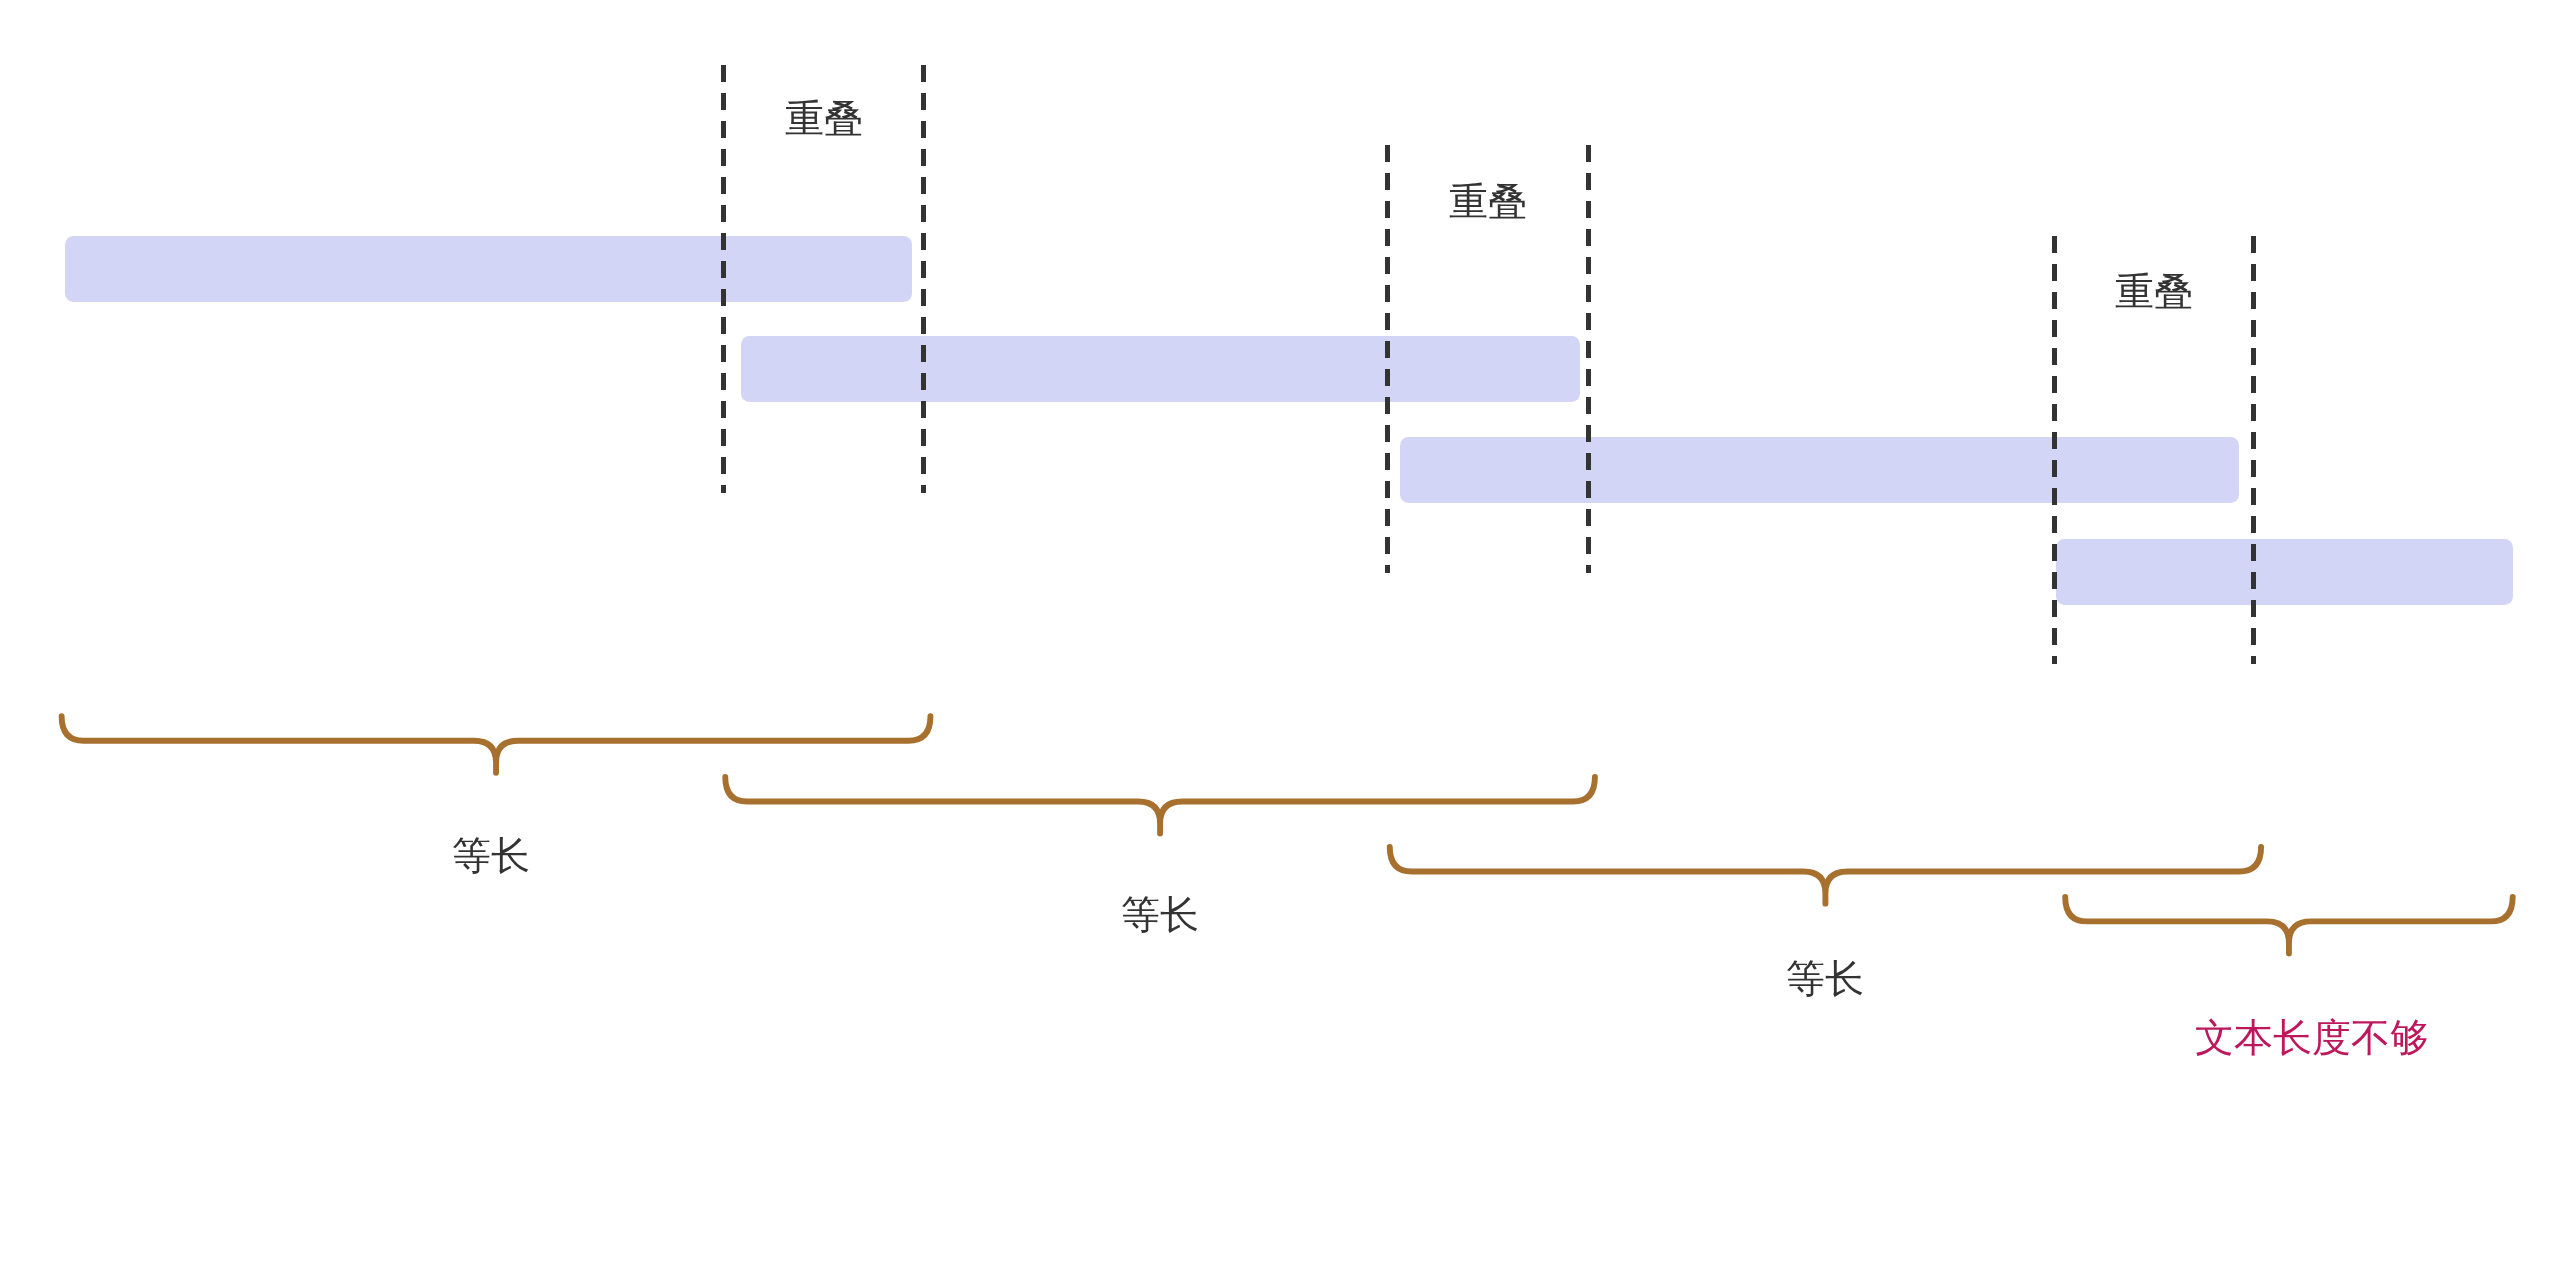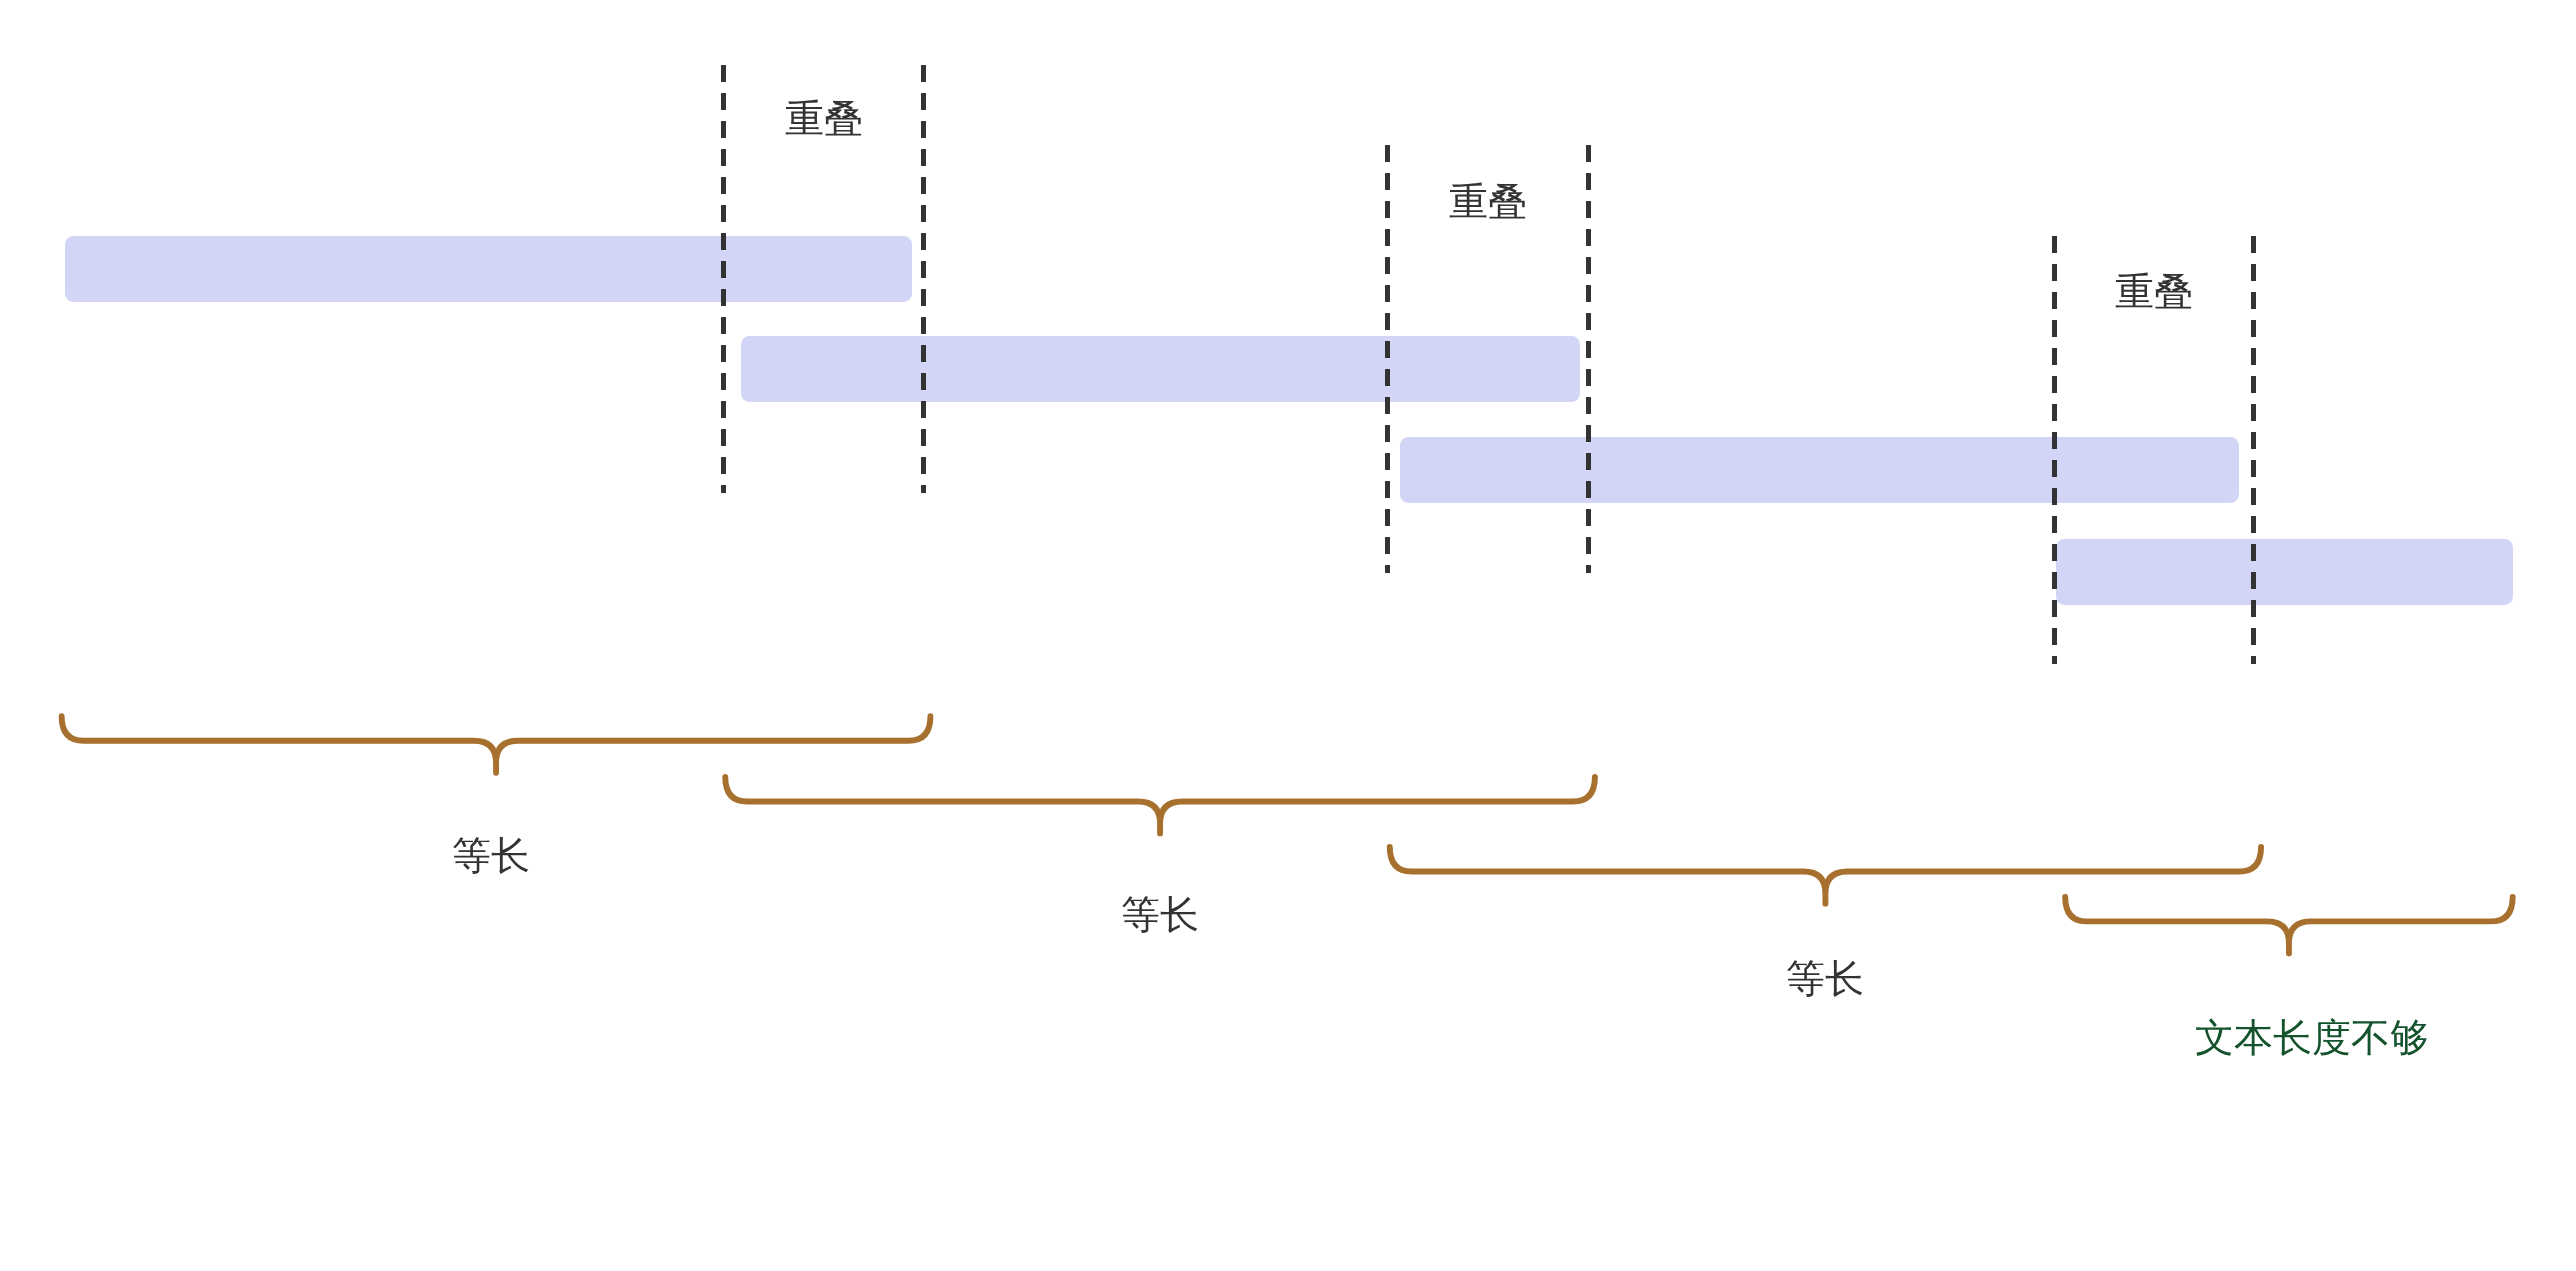--- a/index.html
+++ b/index.html
@@ -62,7 +62,7 @@
     <div class="diagram-label" style="left: 491px; top: 855px; font-size: 39px; color: rgb(51, 51, 51);">等长</div>
     <div class="diagram-label" style="left: 1160px; top: 914px; font-size: 39px; color: rgb(51, 51, 51);">等长</div>
     <div class="diagram-label" style="left: 1825px; top: 978px; font-size: 39px; color: rgb(51, 51, 51);">等长</div>
-    <div class="diagram-label" style="left: 2312px; top: 1037px; font-size: 39px; color: #14532d;">文本长度不够</div>
+    <div class="diagram-label" style="left: 2312px; top: 1037px; font-size: 39px; color: #be185d;">文本长度不够</div>
   </div>
 
 

